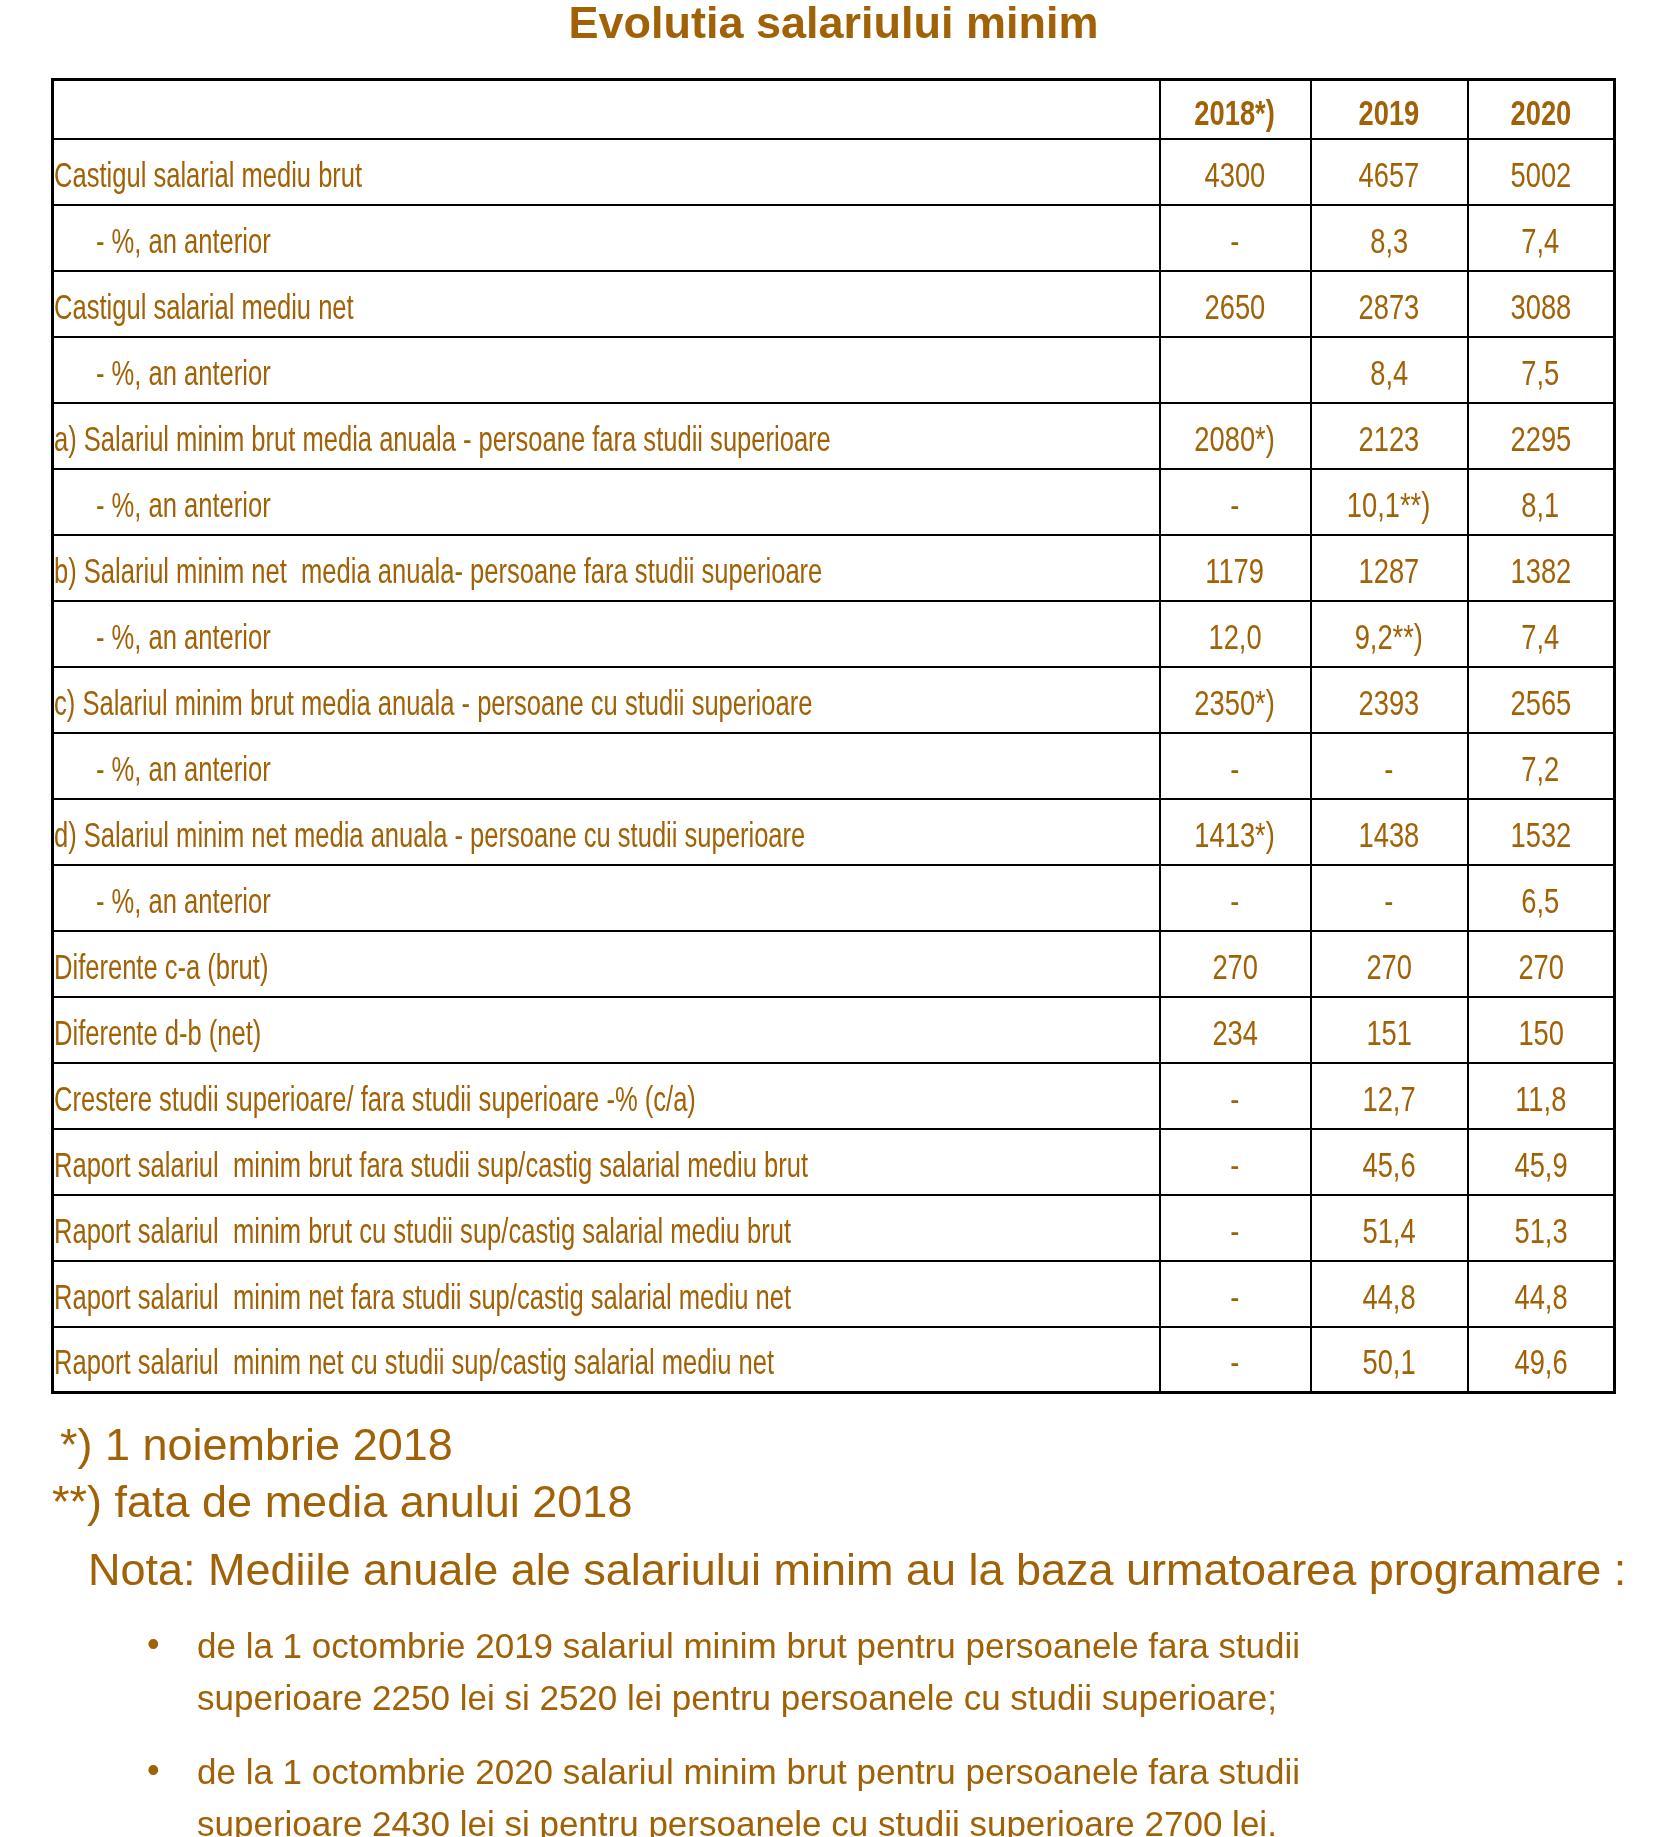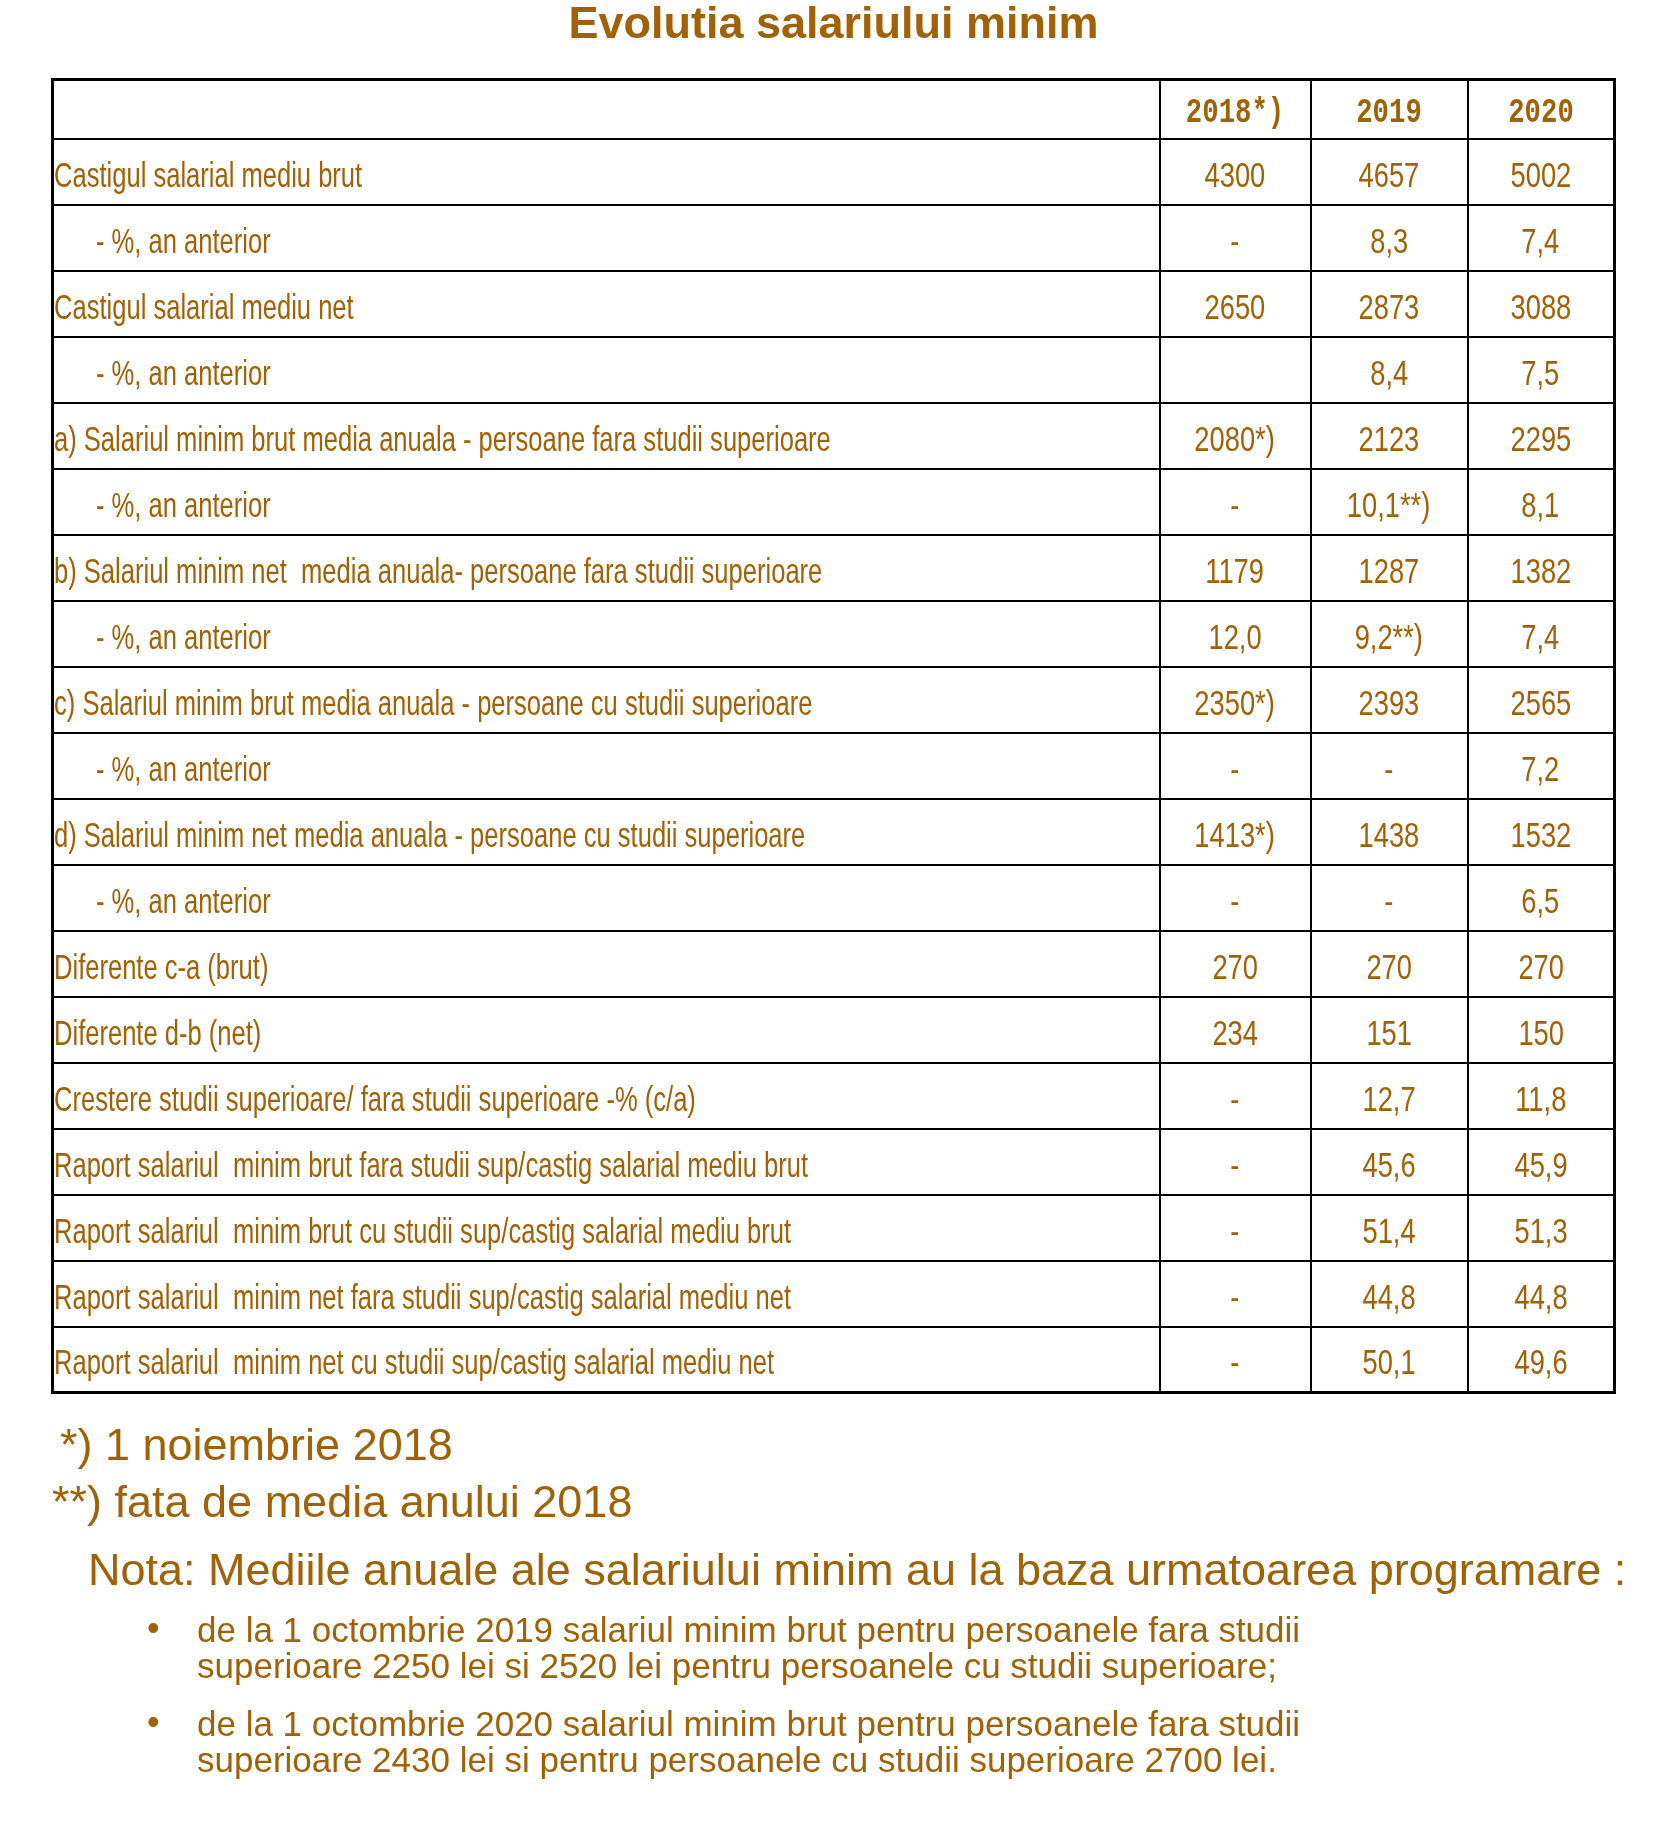--- a/index.html
+++ b/index.html
@@ -43,7 +43,6 @@
     padding-bottom:5px;
     text-align:center;
     font-weight:bold;
-    font-family:Liberation Mono, monospace;
   }
   .salary td{height:66px;}
   .lbl{text-align:left;padding-left:14px;}

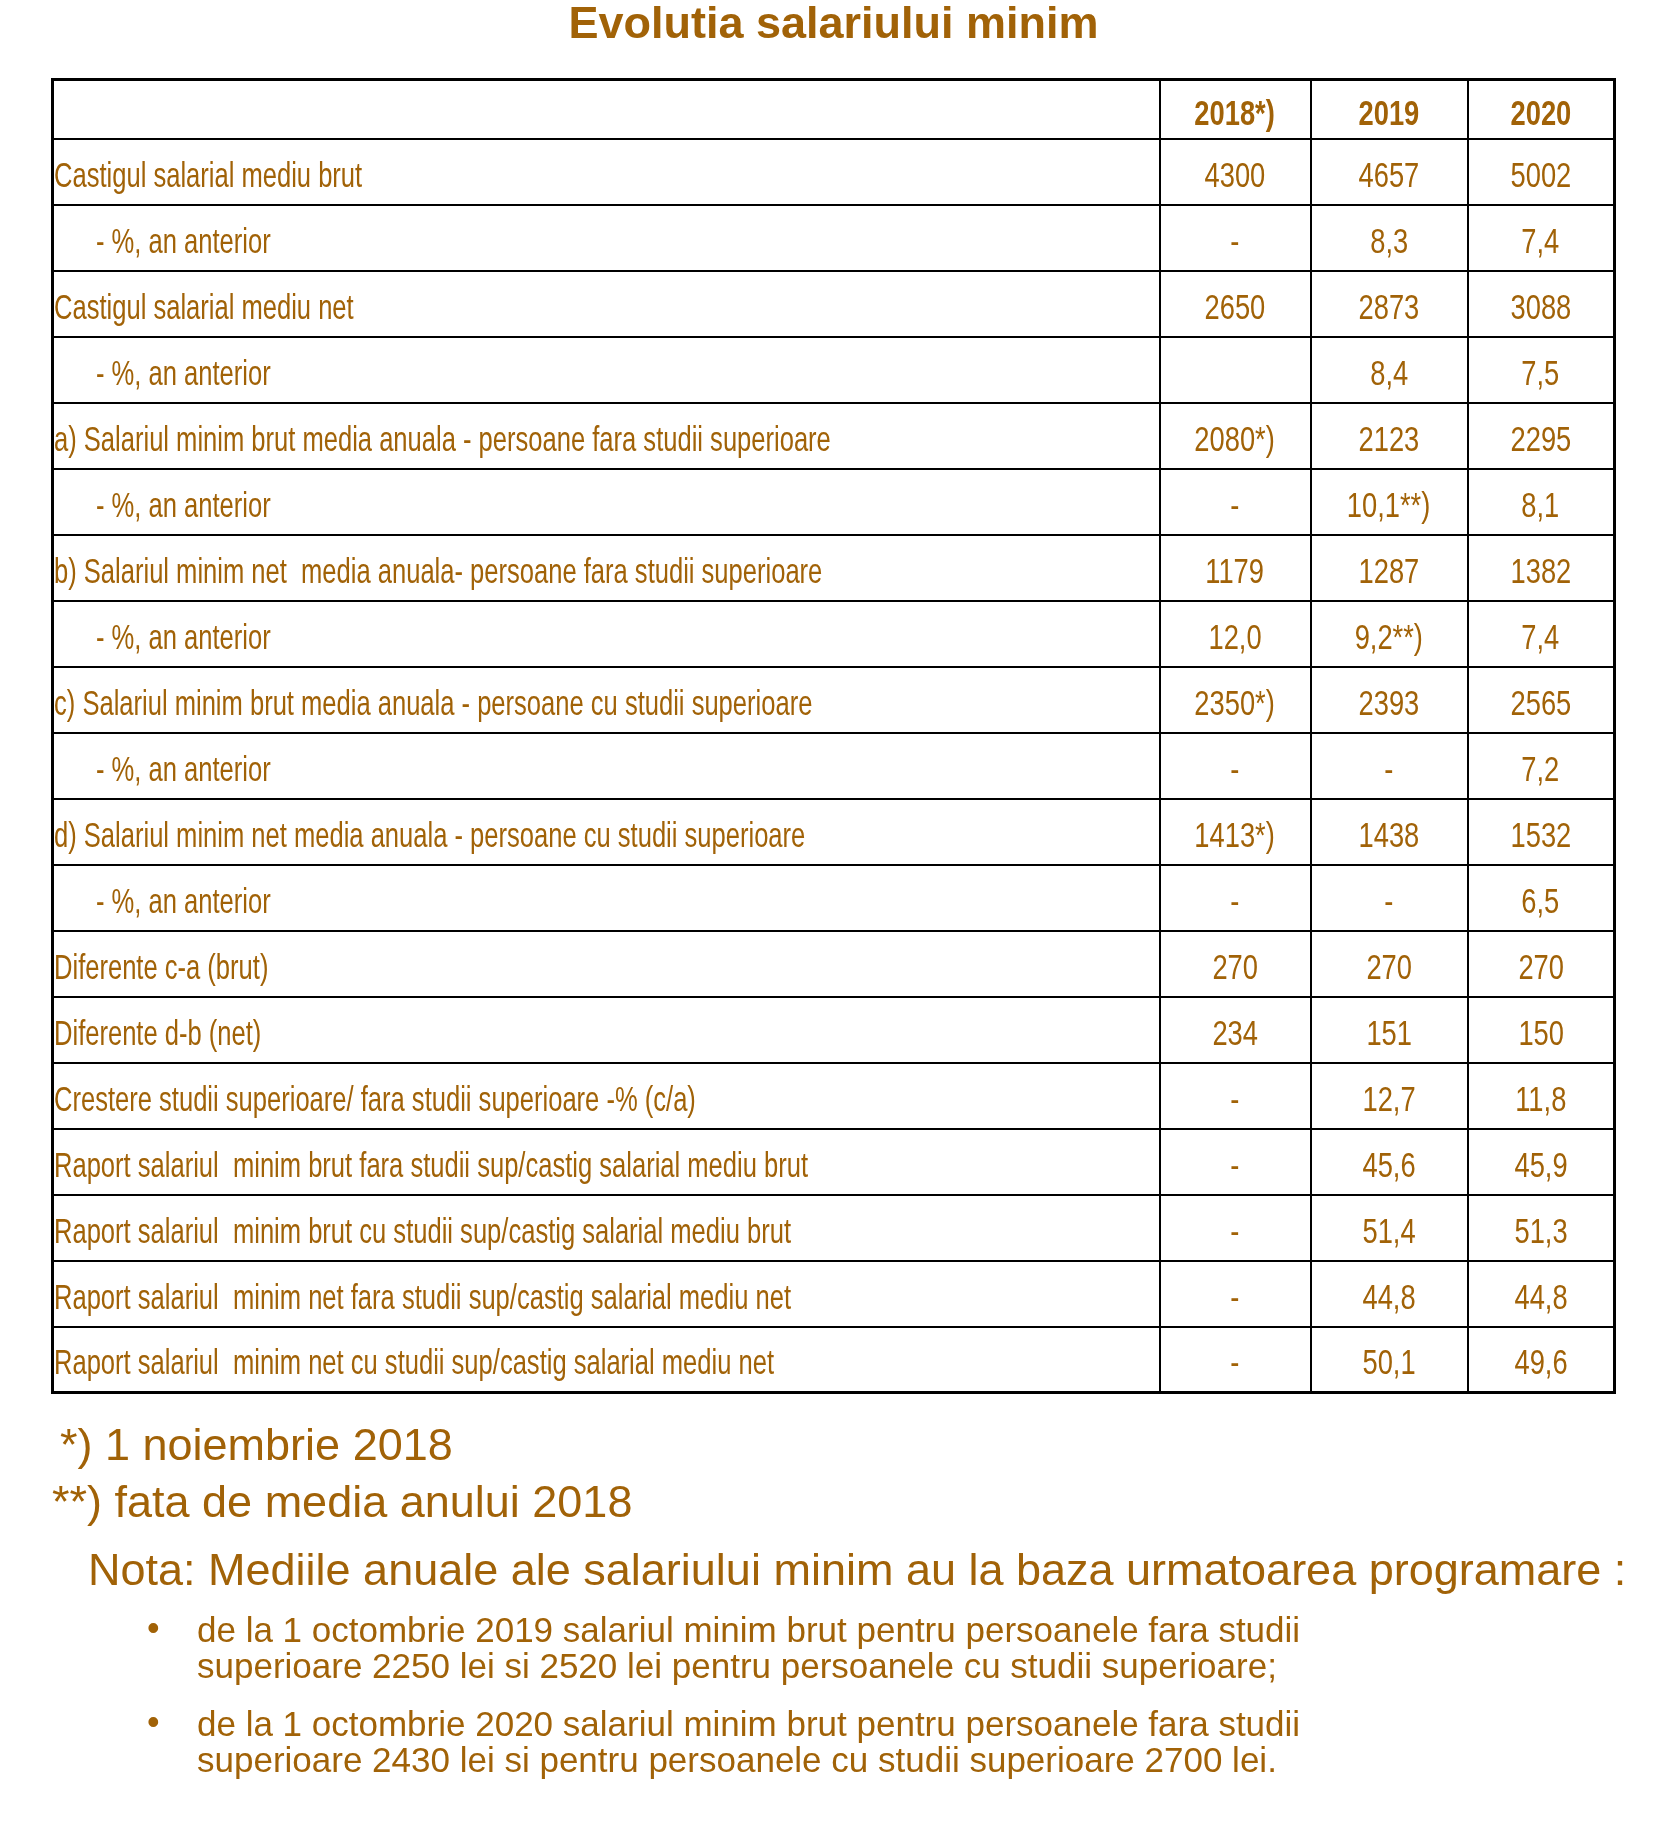--- a/index.html
+++ b/index.html
@@ -80,8 +80,9 @@
     position:relative;
     padding-left:52px;
     font-size:35px;
-    line-height:36px;
+    line-height:52px;
     margin-bottom:22px;
+    margin-top:8px;
   }
   #bullets li::before{
     content:"\2022";

